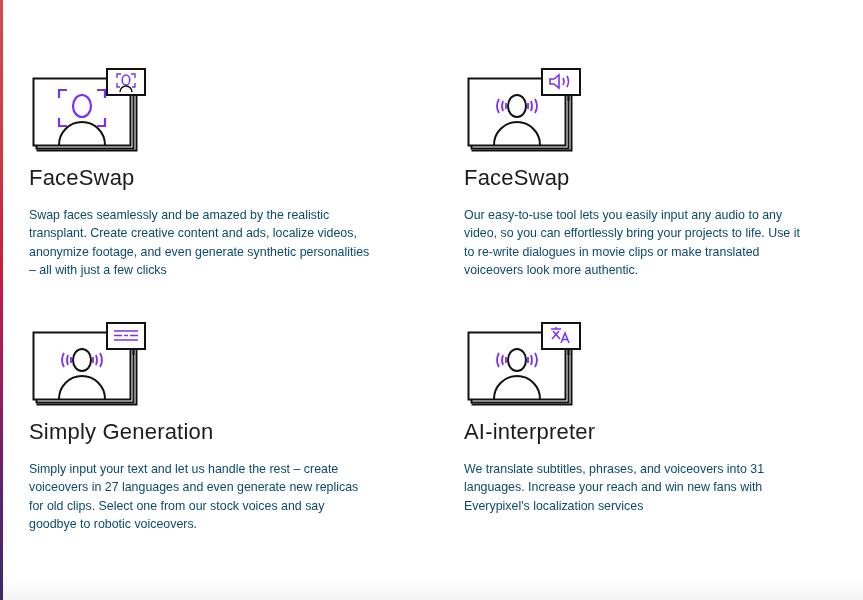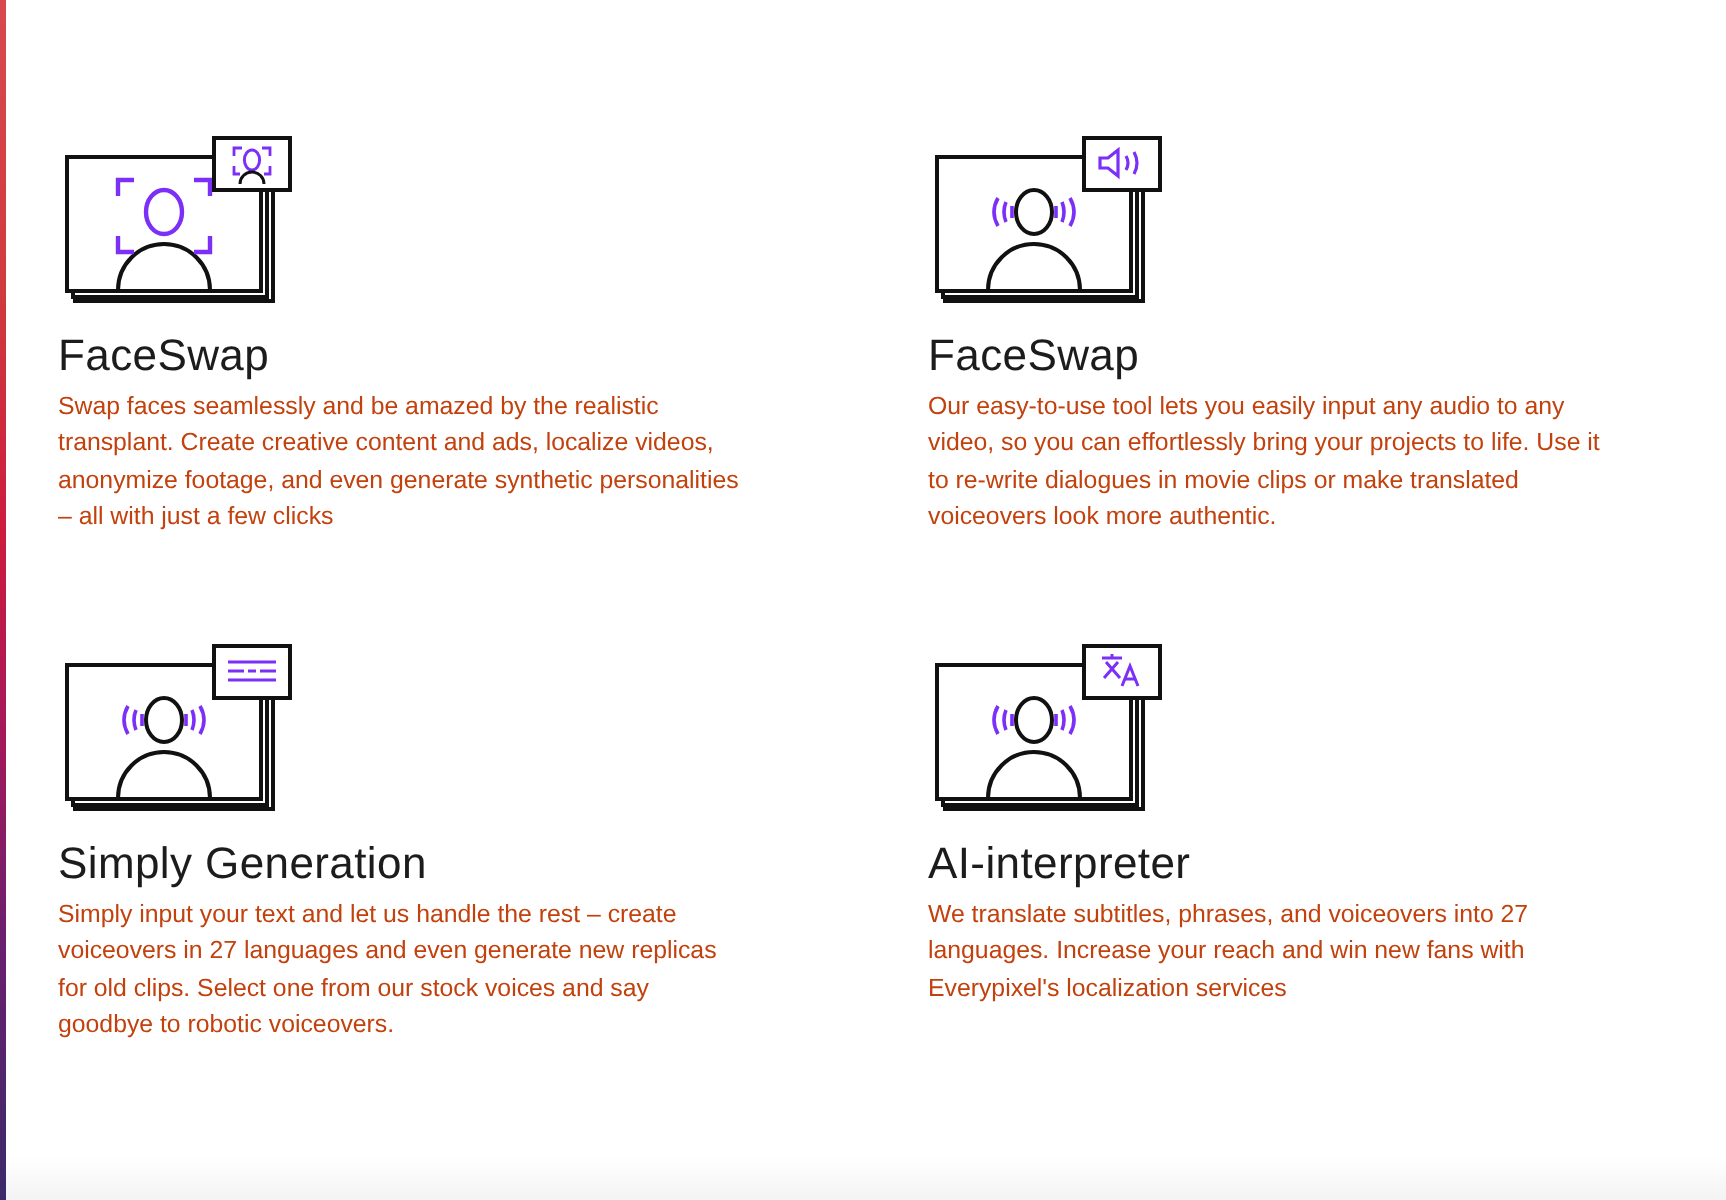--- a/index.html
+++ b/index.html
@@ -25,8 +25,8 @@
       white-space: nowrap; line-height: 34px;
     }
     .card .desc {
-      position: absolute; left: 0; top: 128px; margin: 0; width: 345px;
-      font-size: 12.4px; line-height: 18.3px; color: #c2410c;
+      position: absolute; left: 0; top: 140px; margin: 0; width: 345px;
+      font-size: 12.4px; line-height: 18.3px; color: #0c4a6e;
     }
     #card-faceswap { left: 29px; top: 66px; }
     #card-lipsync { left: 464px; top: 66px; }

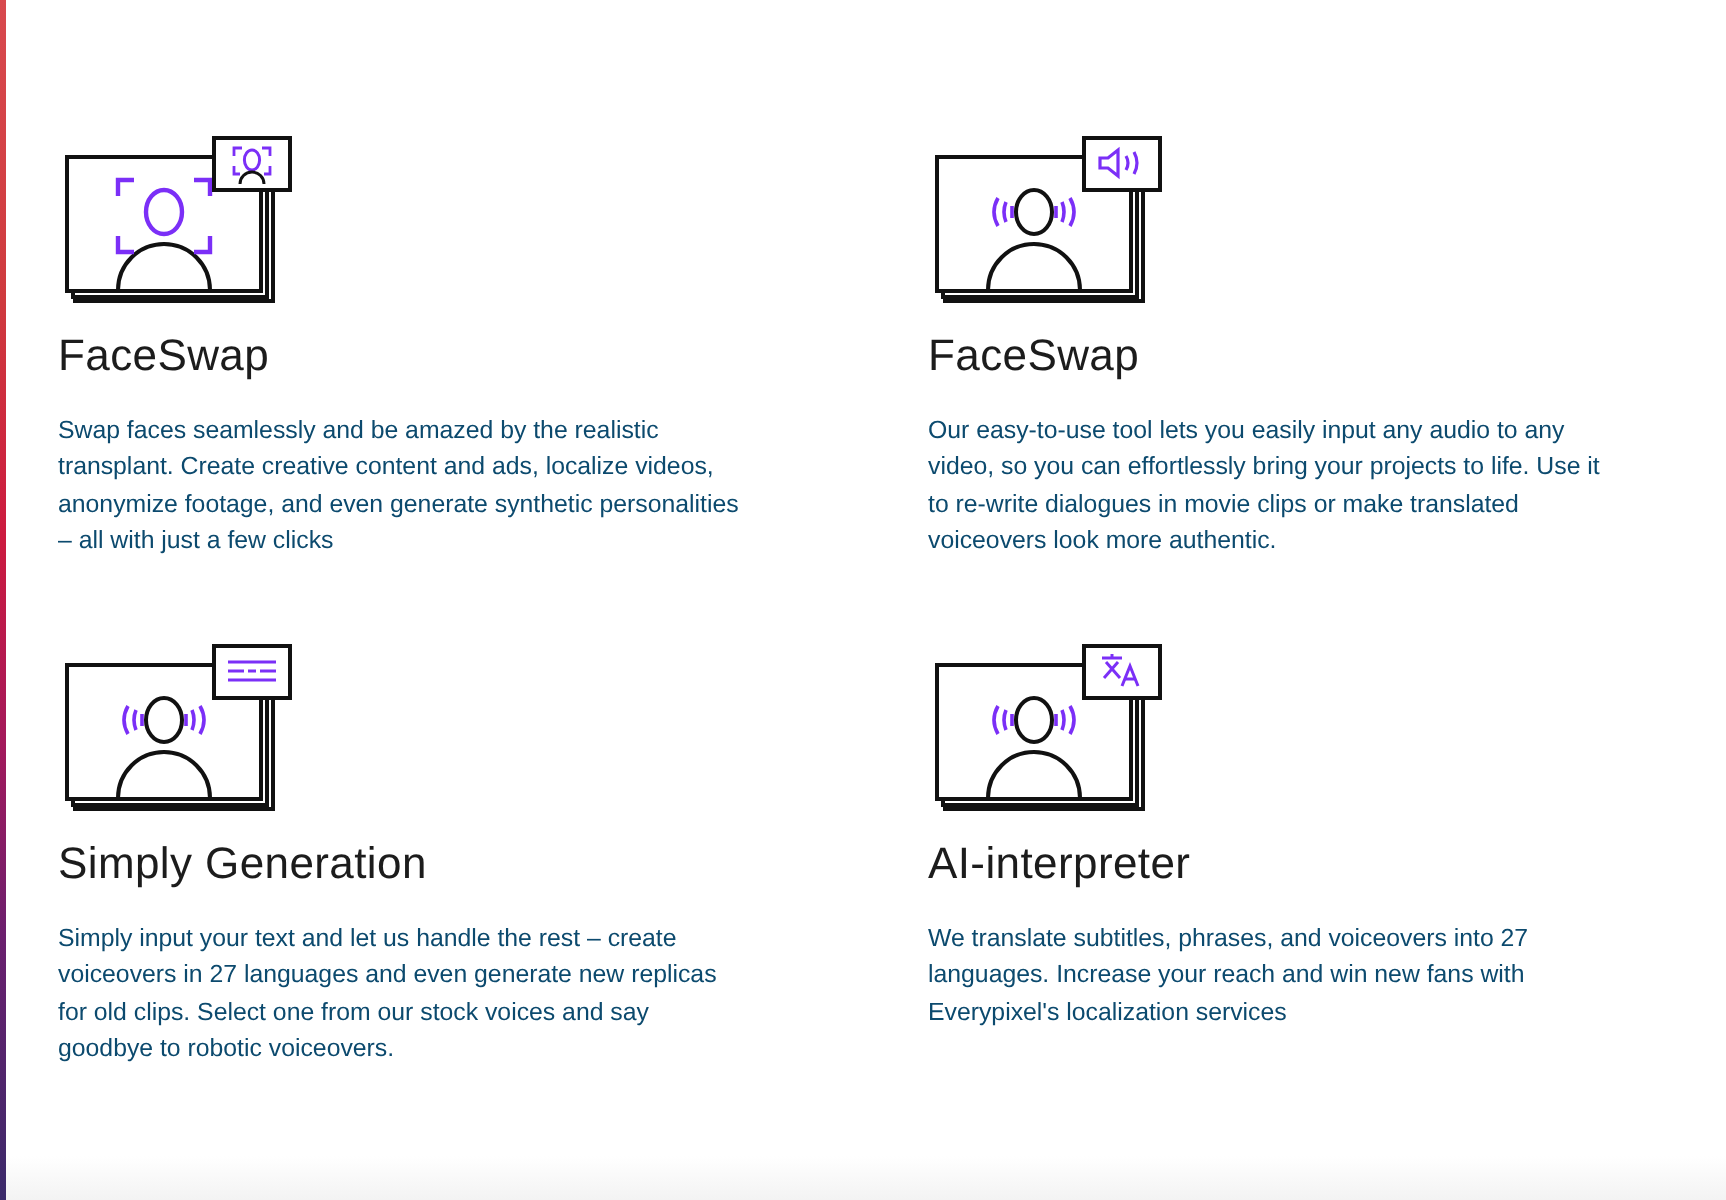--- a/index.html
+++ b/index.html
@@ -139,7 +139,7 @@
     <path d="M104.5 29 V35" stroke="#111" stroke-width="2"></path>
   </svg>
   <h2 class="title">AI-interpreter</h2>
-  <p class="desc">We translate subtitles, phrases, and voiceovers into 27 languages. Increase your reach and win new fans with Everypixel's localization services</p>
+  <p class="desc">We translate subtitles, phrases, and voiceovers into 31 languages. Increase your reach and win new fans with Everypixel's localization services</p>
 </div>
 
 </body></html>

